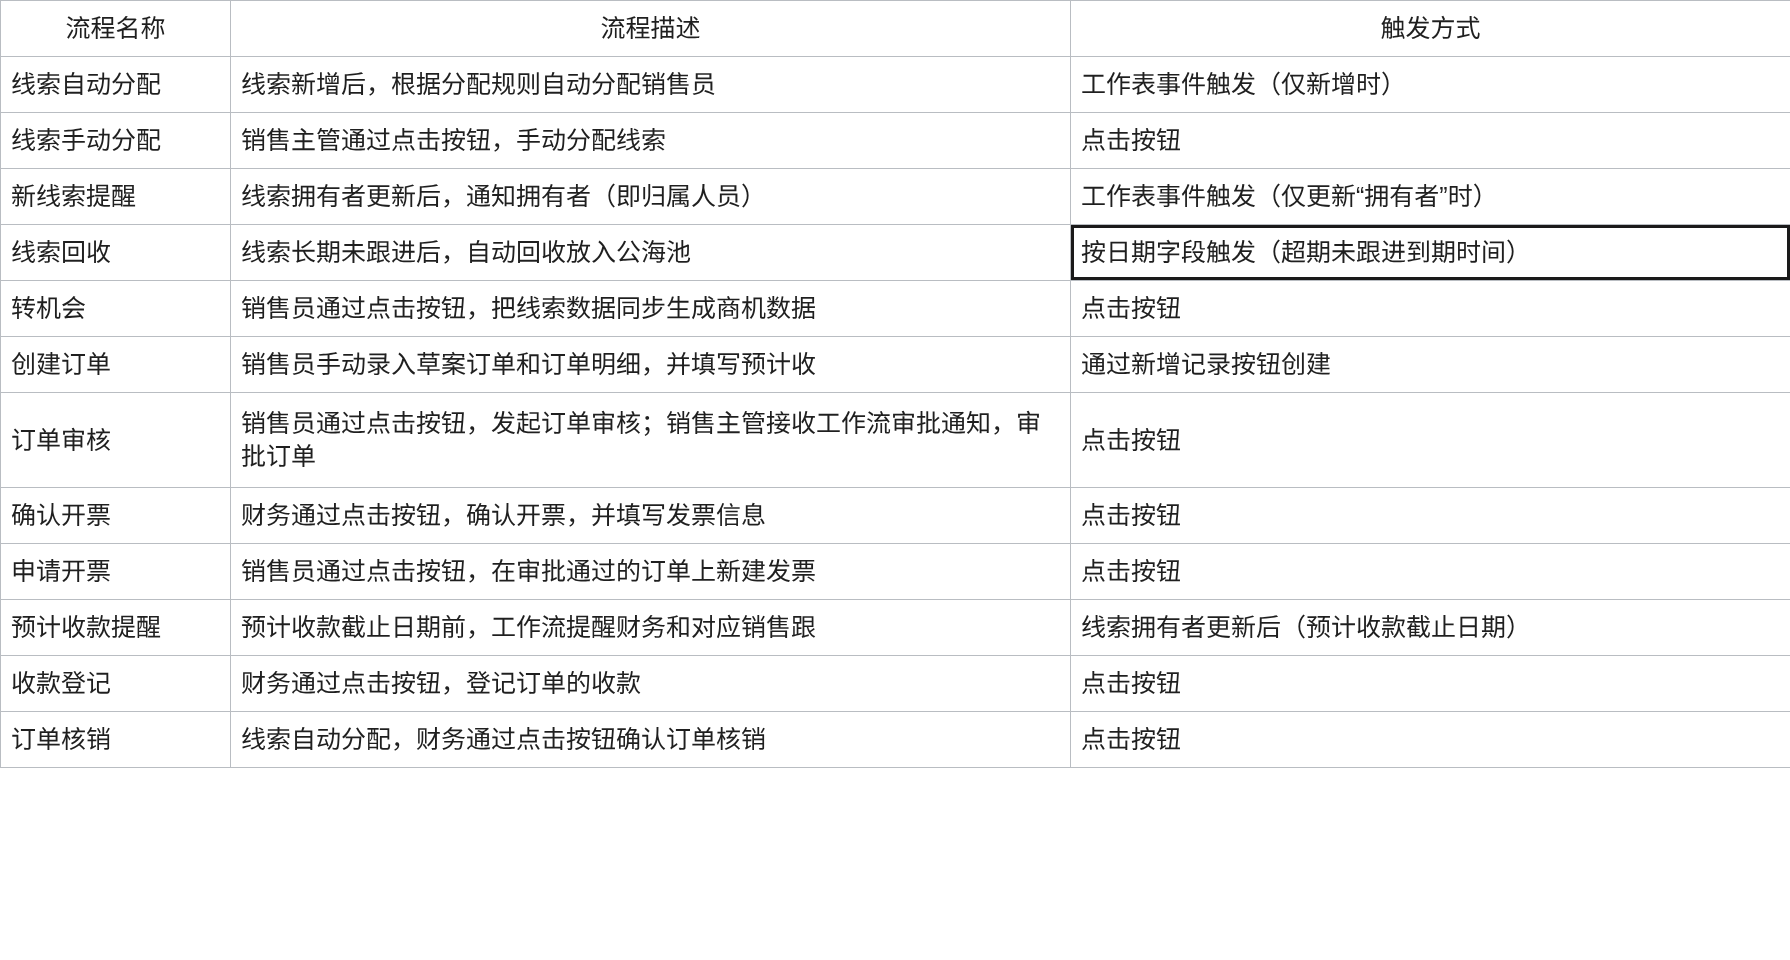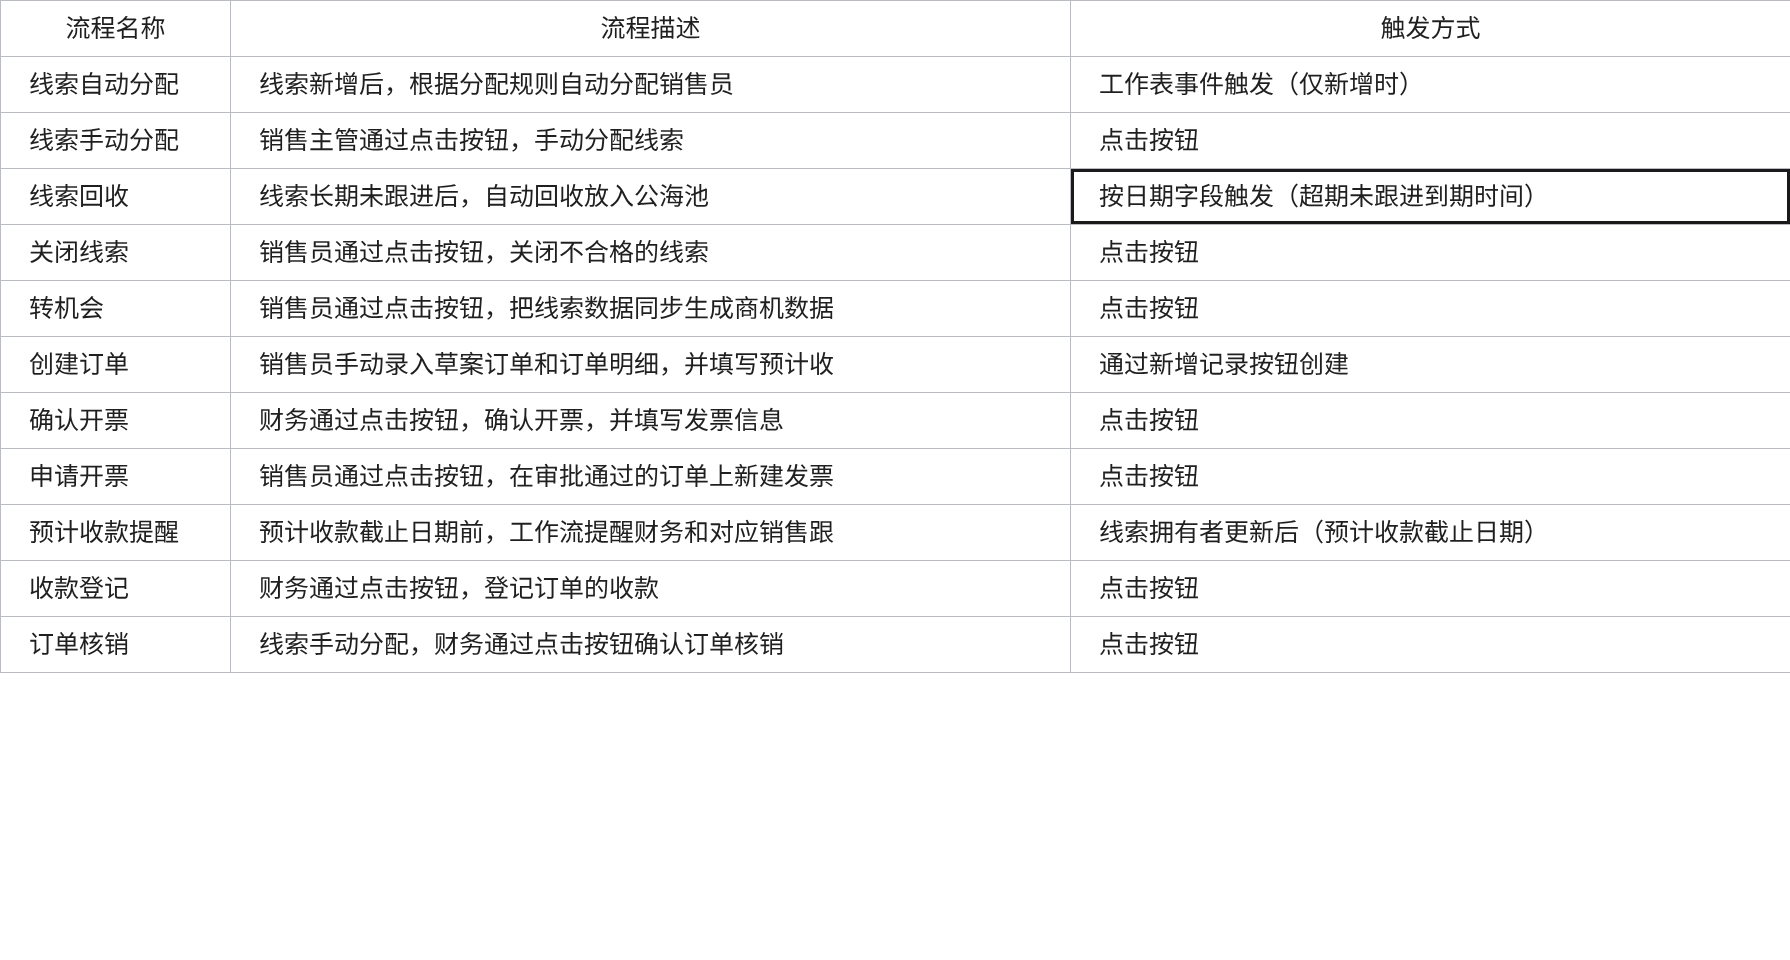--- a/index.html
+++ b/index.html
@@ -31,7 +31,7 @@
 
   table.grid th, table.grid td {
     border: 1px solid #b9bdc2;
-    padding: 0 28px;
+    padding: 0 10px;
     font-size: 25px;
     font-weight: normal;
     line-height: 1.32;

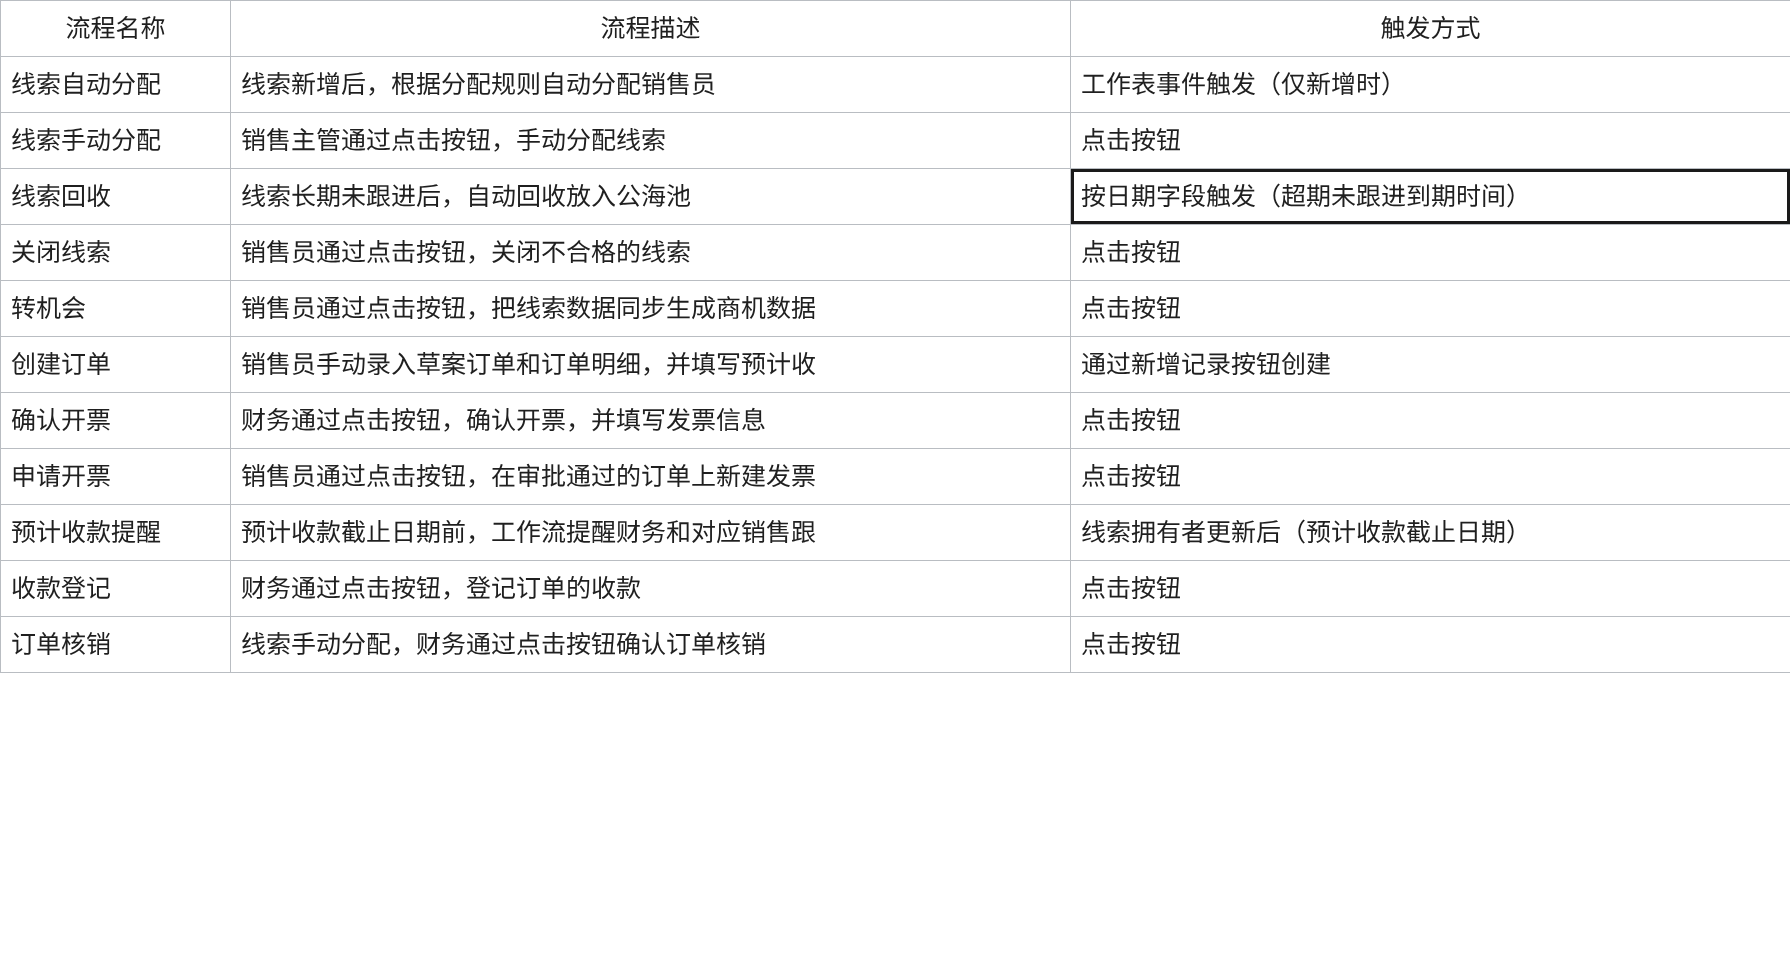--- a/index.html
+++ b/index.html
@@ -95,6 +95,11 @@
           <td class="trigger">点击按钮</td>
         </tr>
         <tr>
+          <td class="name">新线索提醒</td>
+          <td class="desc">线索拥有者更新后，通知拥有者（即归属人员）</td>
+          <td class="trigger">工作表事件触发（仅更新“拥有者”时）</td>
+        </tr>
+        <tr>
           <td class="name">线索回收</td>
           <td class="desc">线索长期未跟进后，自动回收放入公海池</td>
           <td class="trigger active-cell">按日期字段触发（超期未跟进到期时间）</td>

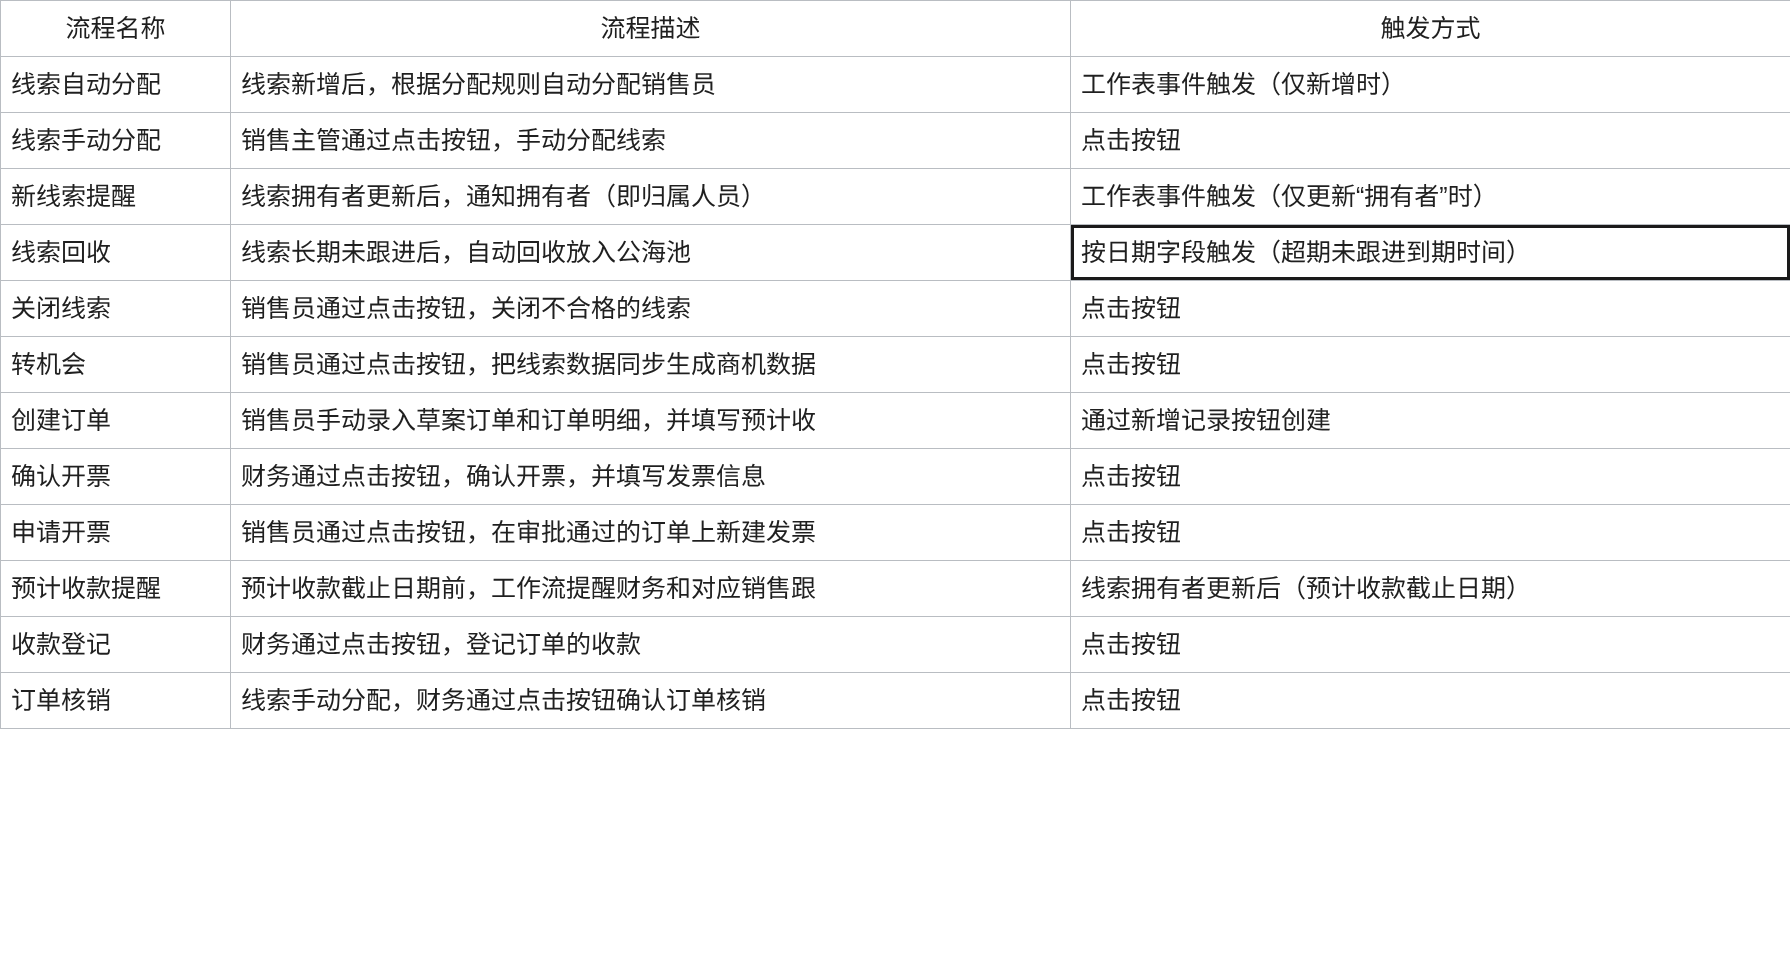--- a/index.html
+++ b/index.html
@@ -105,11 +105,6 @@
           <td class="trigger active-cell">按日期字段触发（超期未跟进到期时间）</td>
         </tr>
         <tr>
-          <td class="name">关闭线索</td>
-          <td class="desc">销售员通过点击按钮，关闭不合格的线索</td>
-          <td class="trigger">点击按钮</td>
-        </tr>
-        <tr>
           <td class="name">转机会</td>
           <td class="desc">销售员通过点击按钮，把线索数据同步生成商机数据</td>
           <td class="trigger">点击按钮</td>

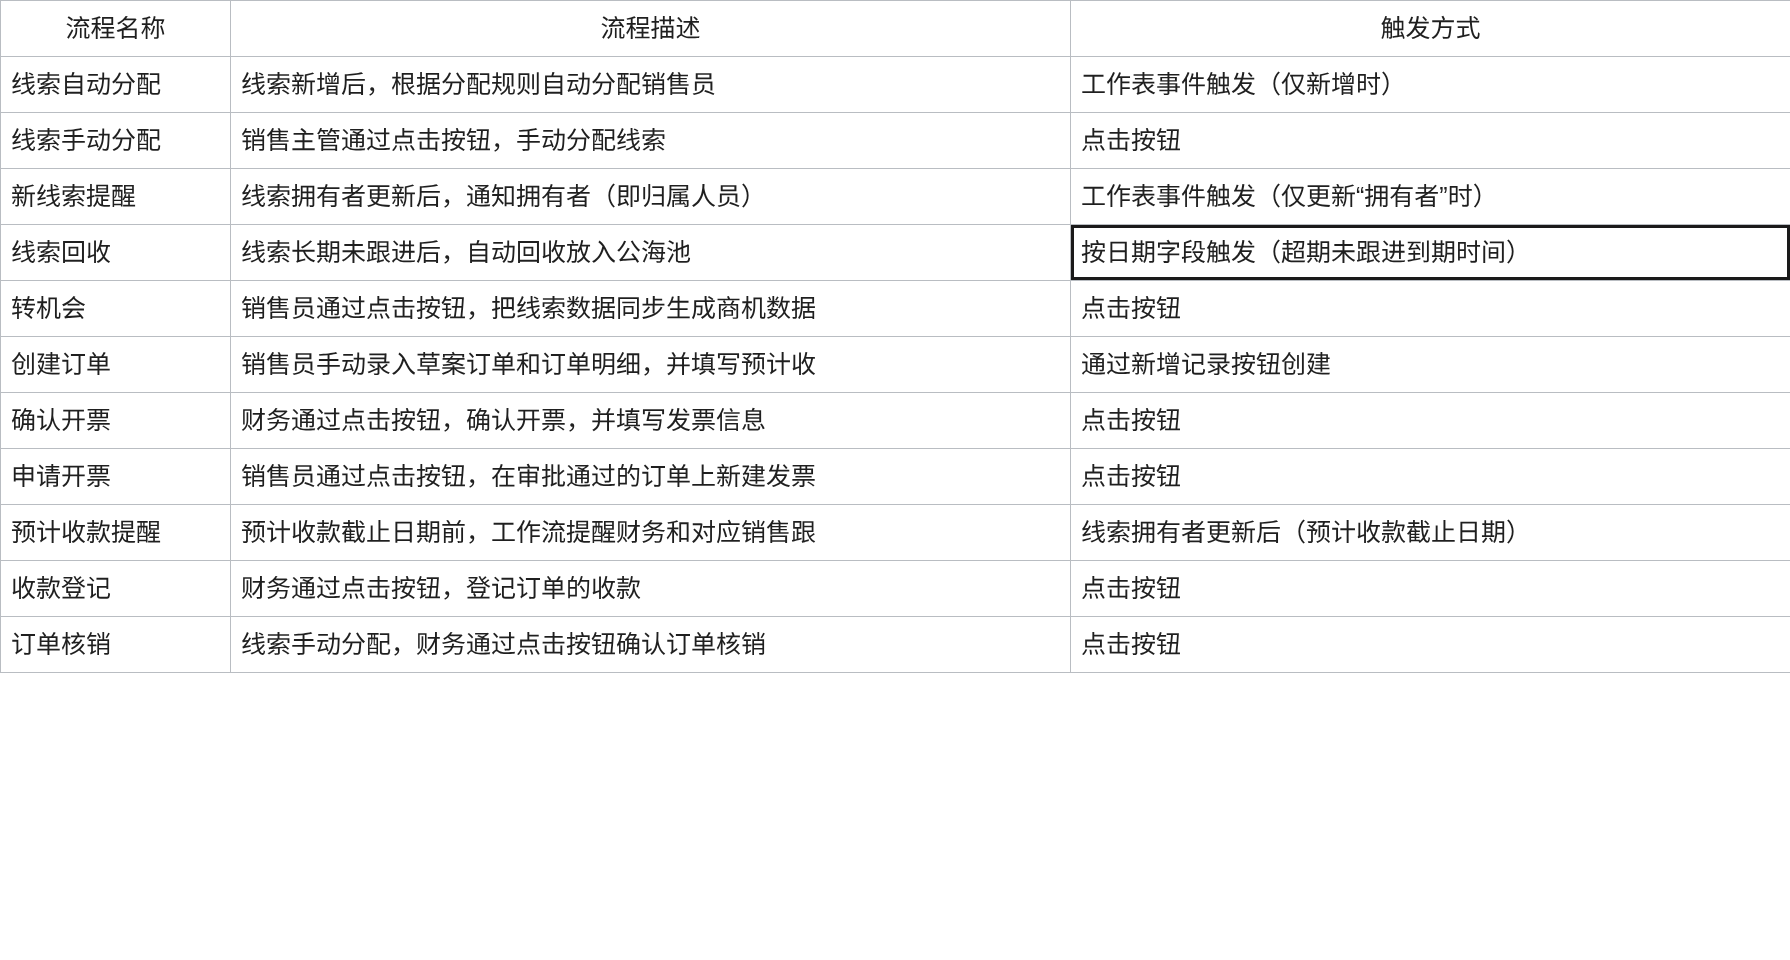--- a/index.html
+++ b/index.html
@@ -114,6 +114,11 @@
           <td class="desc">销售员手动录入草案订单和订单明细，并填写预计收</td>
           <td class="trigger">通过新增记录按钮创建</td>
         </tr>
+        <tr class="tall">
+          <td class="name">订单审核</td>
+          <td class="desc">销售员通过点击按钮，发起订单审核；销售主管接收工作流审批通知，审批订单</td>
+          <td class="trigger">点击按钮</td>
+        </tr>
         <tr>
           <td class="name">确认开票</td>
           <td class="desc">财务通过点击按钮，确认开票，并填写发票信息</td>

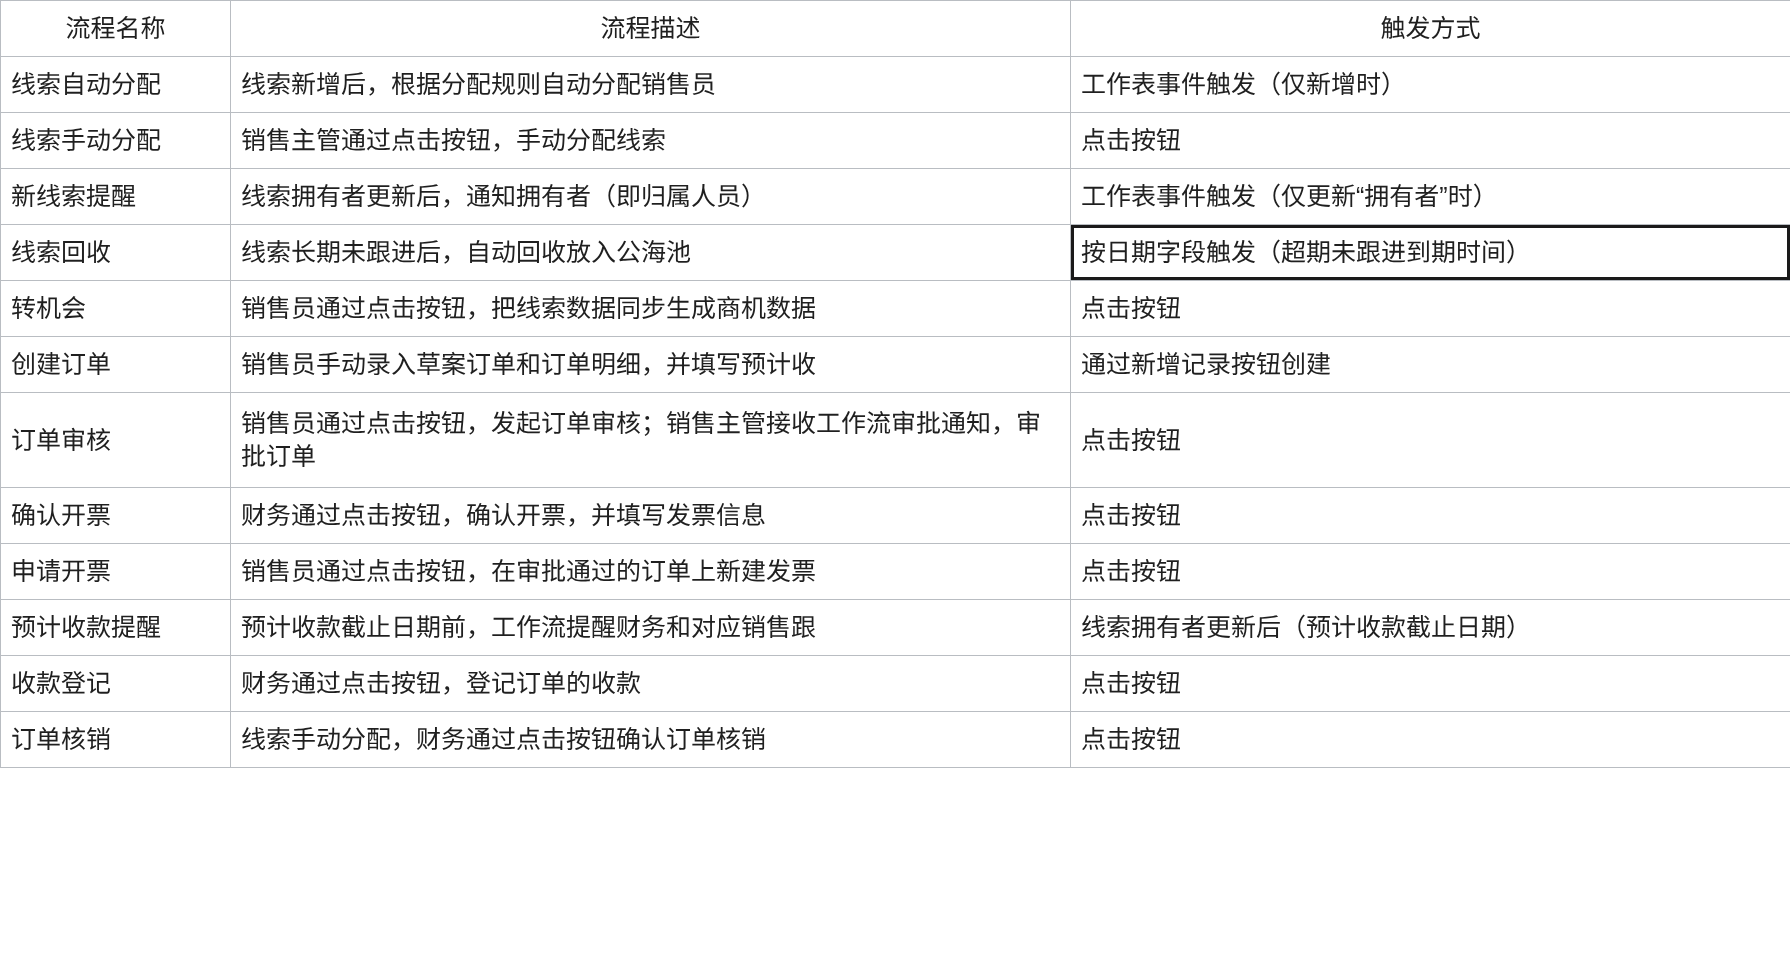--- a/index.html
+++ b/index.html
@@ -141,7 +141,7 @@
         </tr>
         <tr>
           <td class="name">订单核销</td>
-          <td class="desc">线索手动分配，财务通过点击按钮确认订单核销</td>
+          <td class="desc">线索自动分配，财务通过点击按钮确认订单核销</td>
           <td class="trigger">点击按钮</td>
         </tr>
       </tbody>

